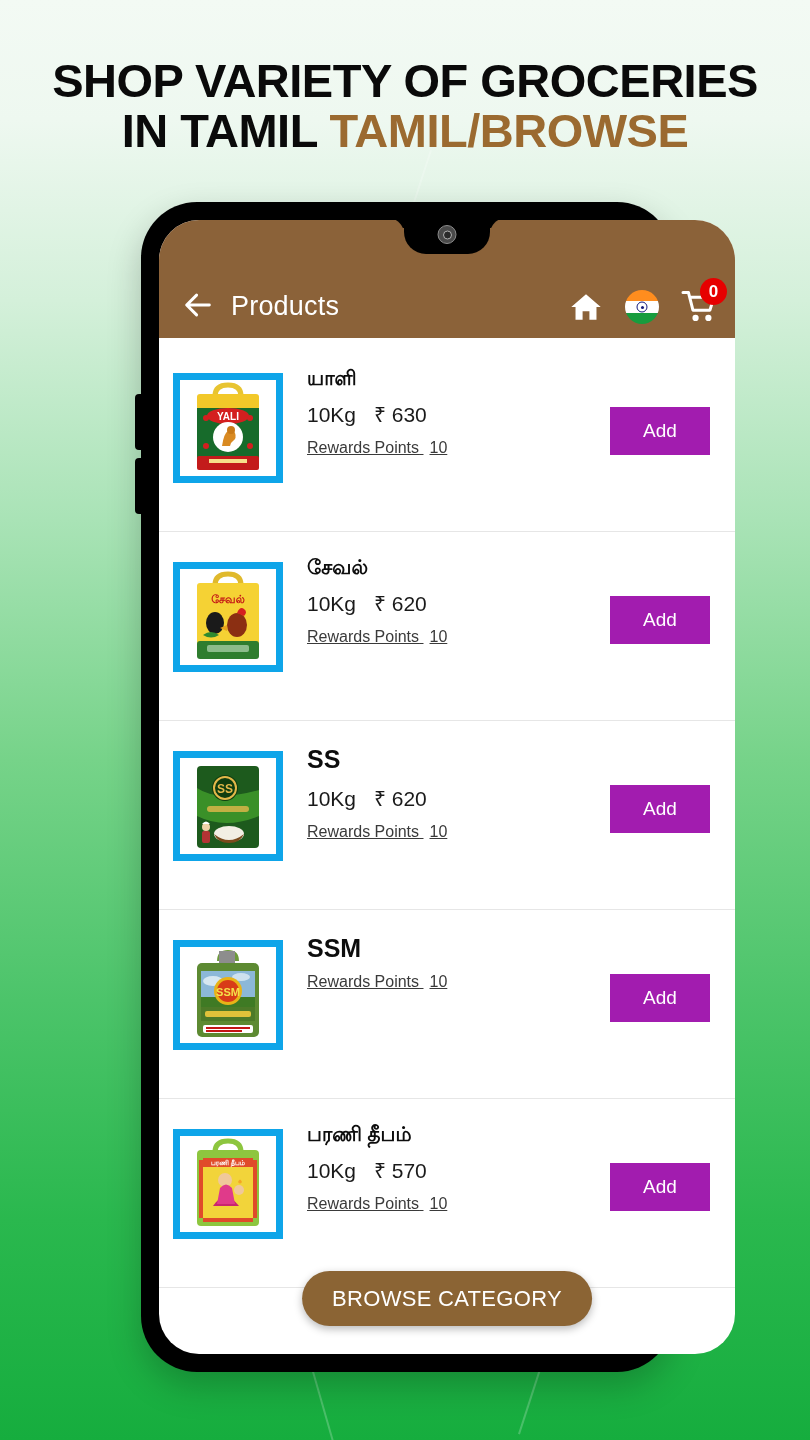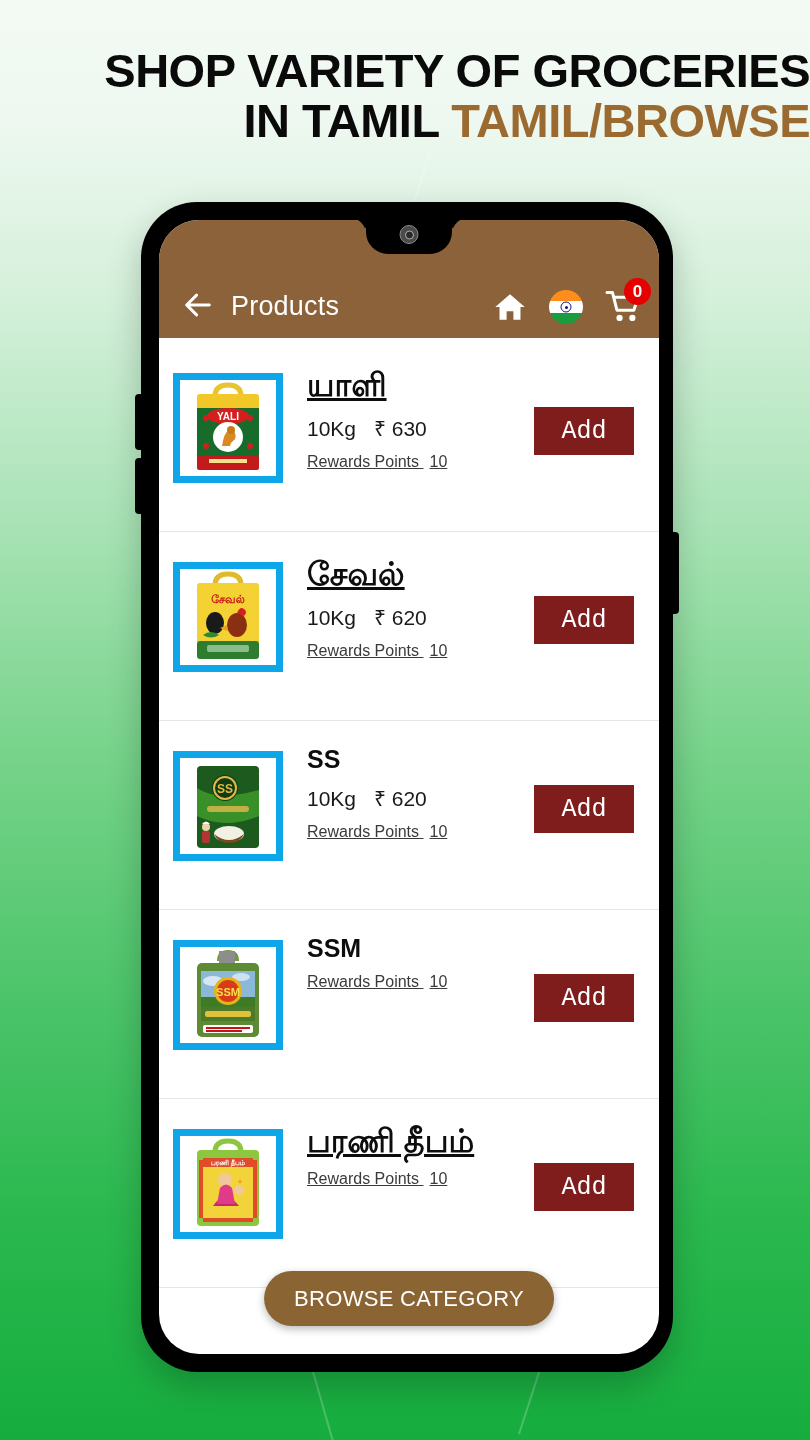--- a/index.html
+++ b/index.html
@@ -41,10 +41,10 @@
   
   .headline {
     position: absolute;
-    top: 46px;
+    top: 56px;
     left: 0;
     width: 810px;
-    text-align: right;
+    text-align: center;
     line-height: 1.06;
     letter-spacing: -0.5px;
   }

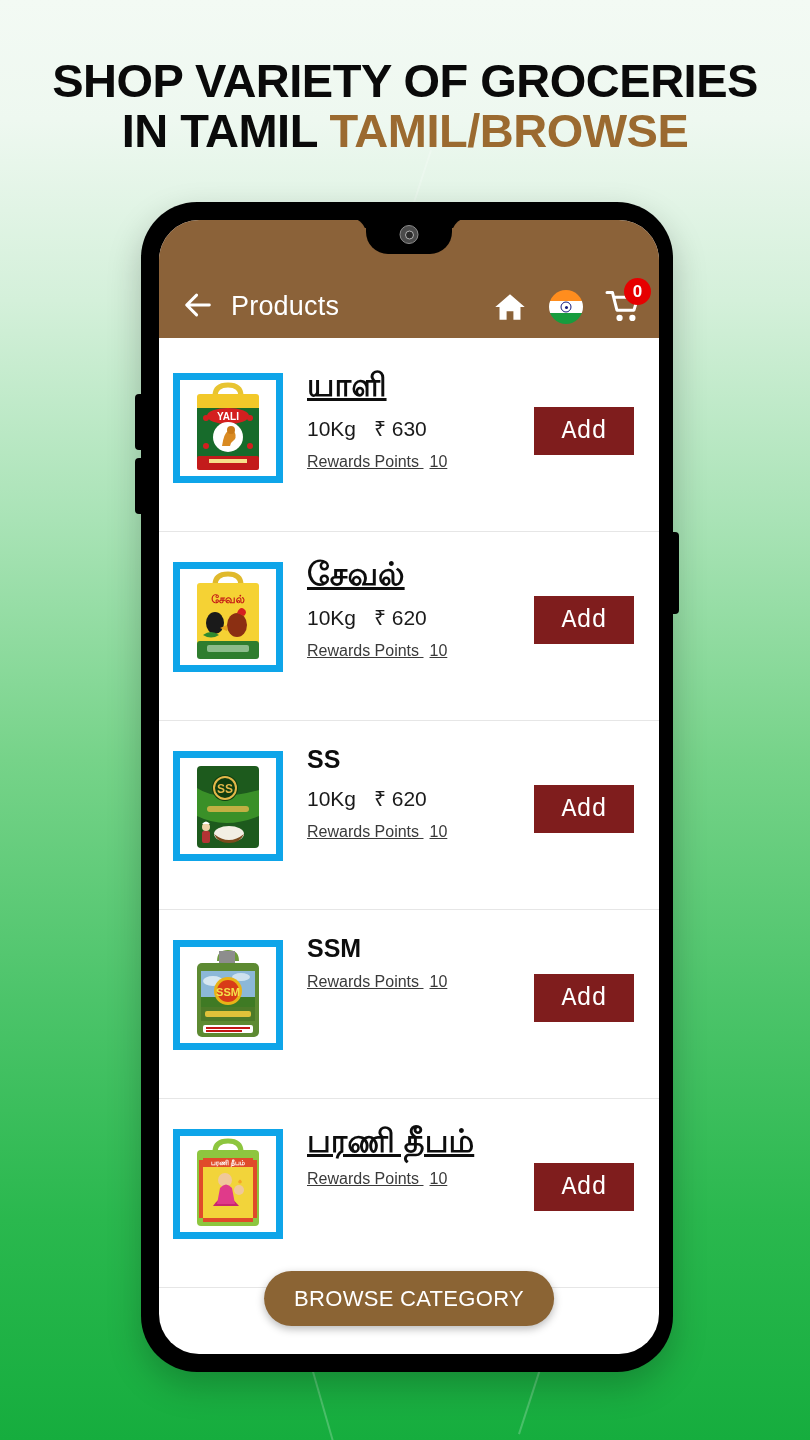--- a/index.html
+++ b/index.html
@@ -94,7 +94,7 @@
     position: absolute;
     left: 18px;
     top: 18px;
-    width: 500px;
+    width: 576px;
     height: 1134px;
     background: #ffffff;
     border-radius: 40px;

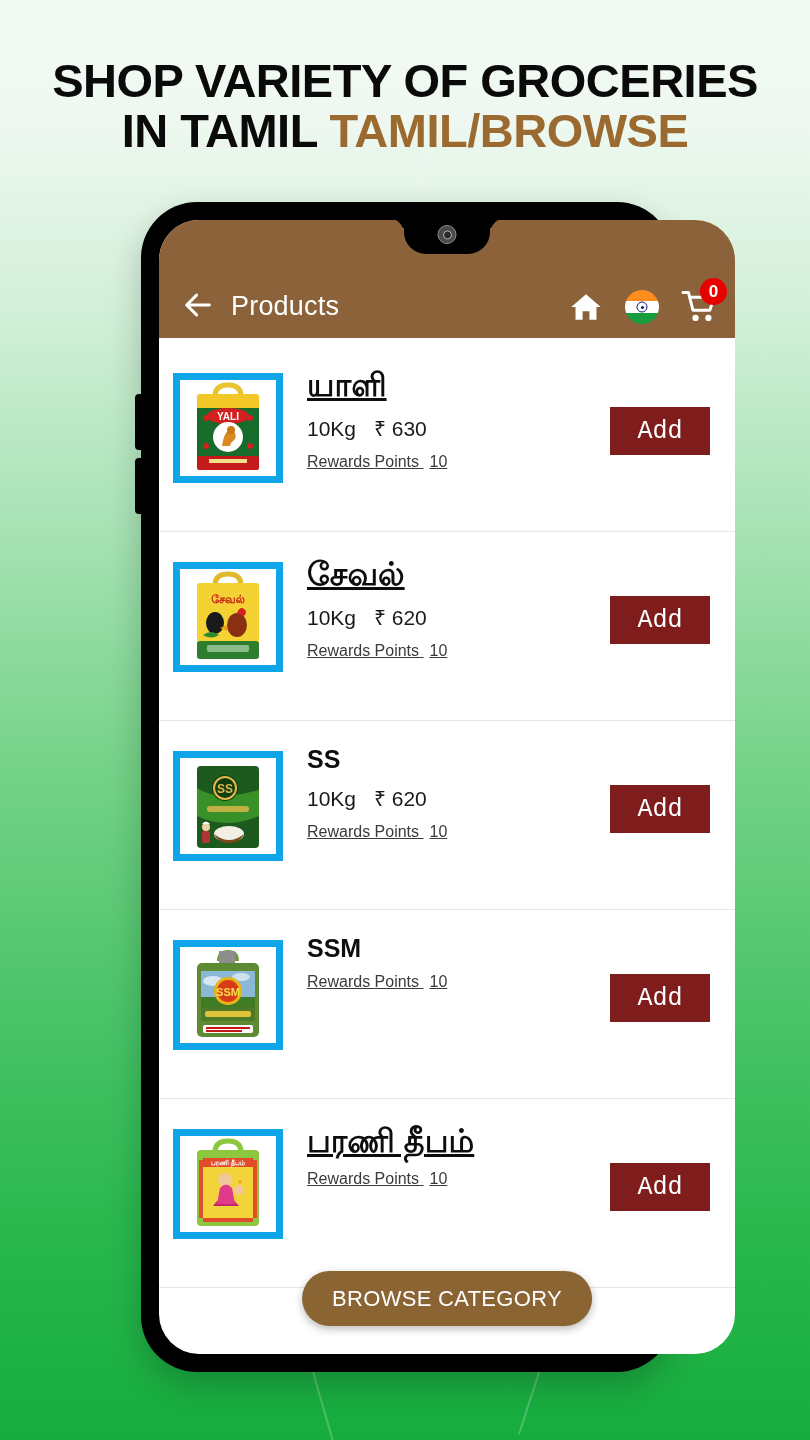--- a/index.html
+++ b/index.html
@@ -297,7 +297,7 @@
     margin-bottom: 9px;
     white-space: nowrap;
   }
-  .p-name-tamil { font-size: 32px; text-decoration: underline; }
+  .p-name-tamil { font-size: 20px; }
   .p-meta {
     font-size: 21px;
     color: #1a1a1a;

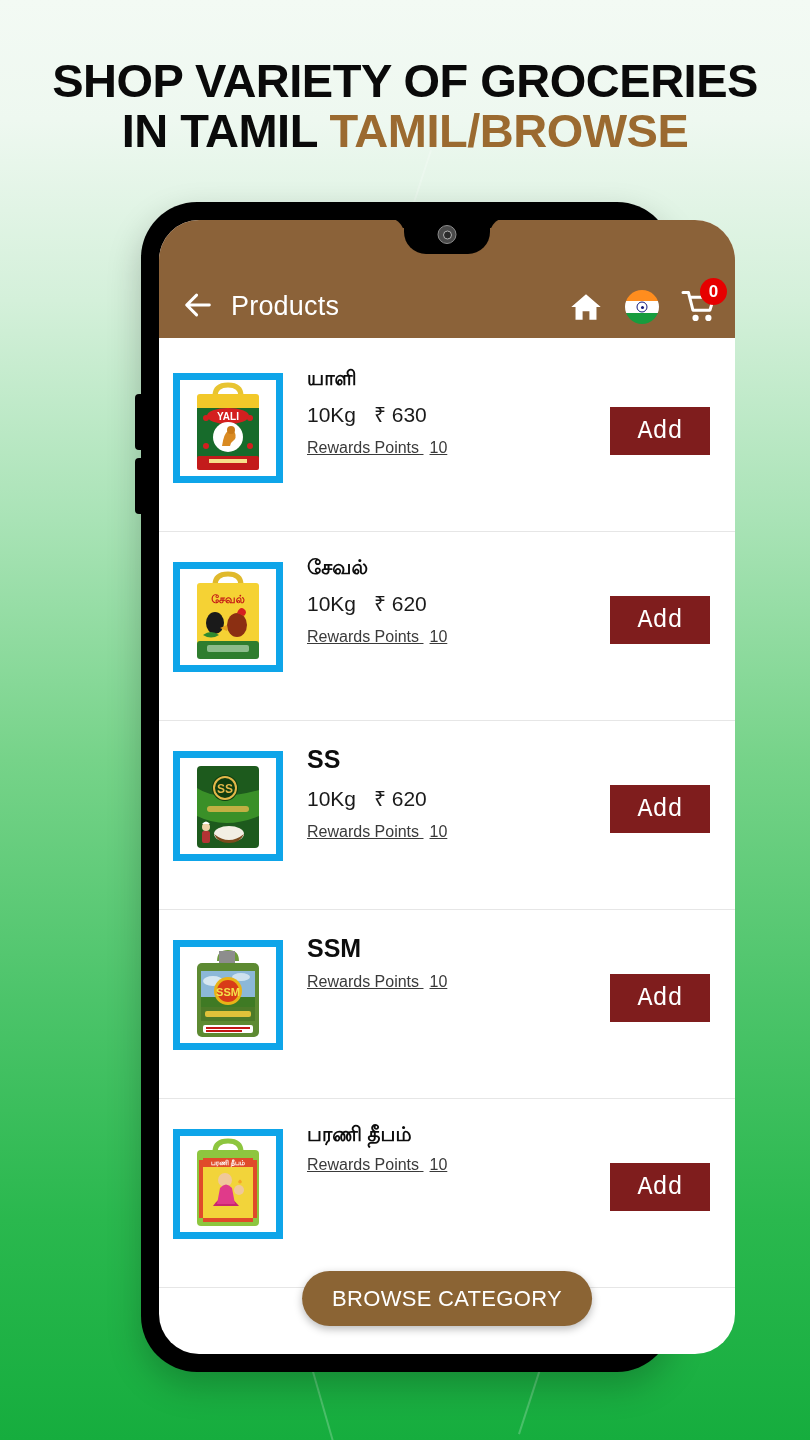--- a/index.html
+++ b/index.html
@@ -323,11 +323,11 @@
   .add-btn {
     width: 100px;
     height: 48px;
-    background: #7f1d1d;
+    background: #a21caf;
     color: #ffffff;
-    font-size: 25px;
+    font-size: 19px;
     border: none;
-    font-family: Liberation Mono, monospace;
+    font-family: Liberation Sans, sans-serif;
     cursor: pointer;
     display: flex;
     align-items: center;

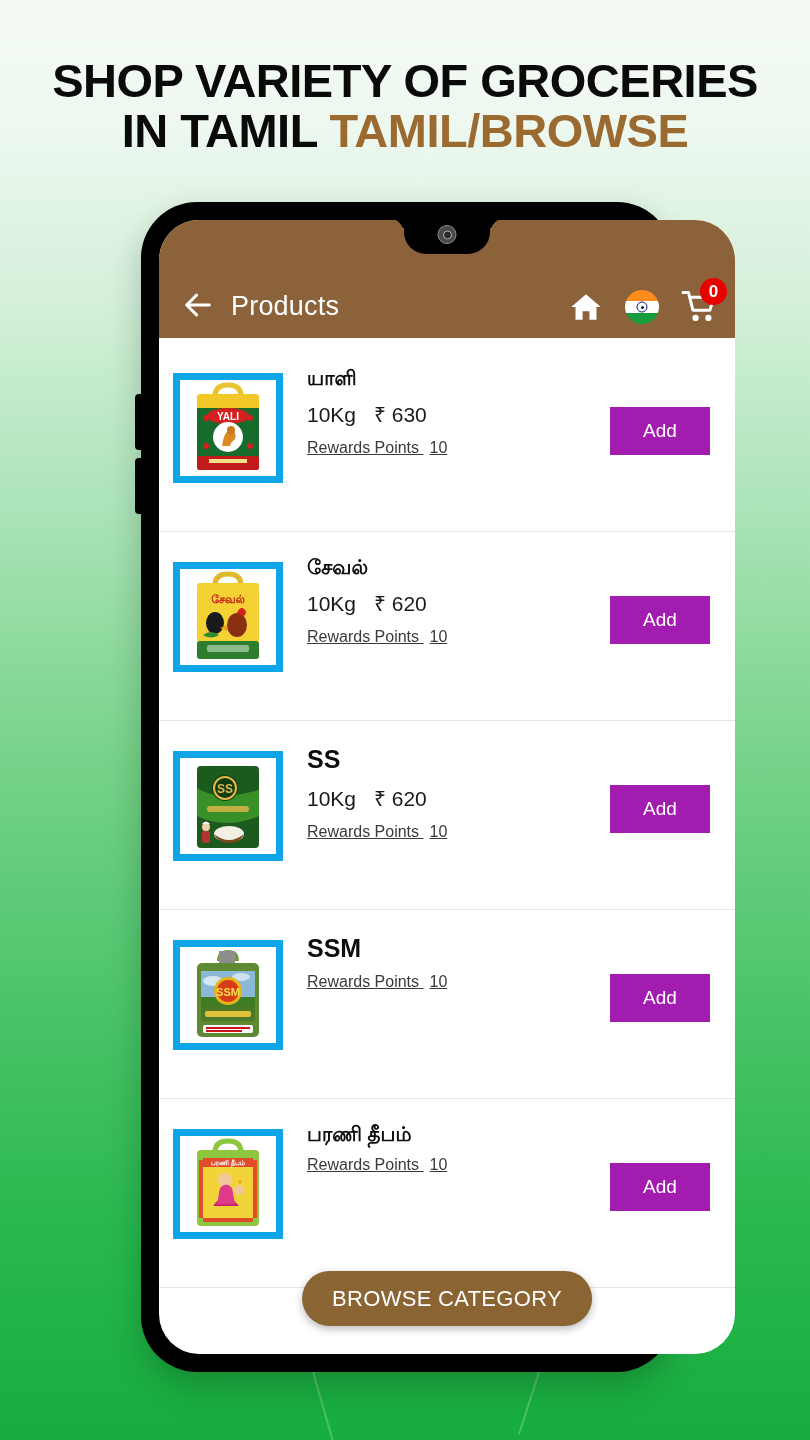--- a/index.html
+++ b/index.html
@@ -575,6 +575,10 @@
           </div>
           <div class="info">
             <div class="p-name p-name-tamil">பரணி தீபம்</div>
+            <div class="p-meta">
+              <span class="p-weight">10Kg</span>
+              <span>₹ 570</span>
+            </div>
             <div class="p-rewards">
               <span>Rewards Points</span>
               <span class="p-rp-val">10</span>

